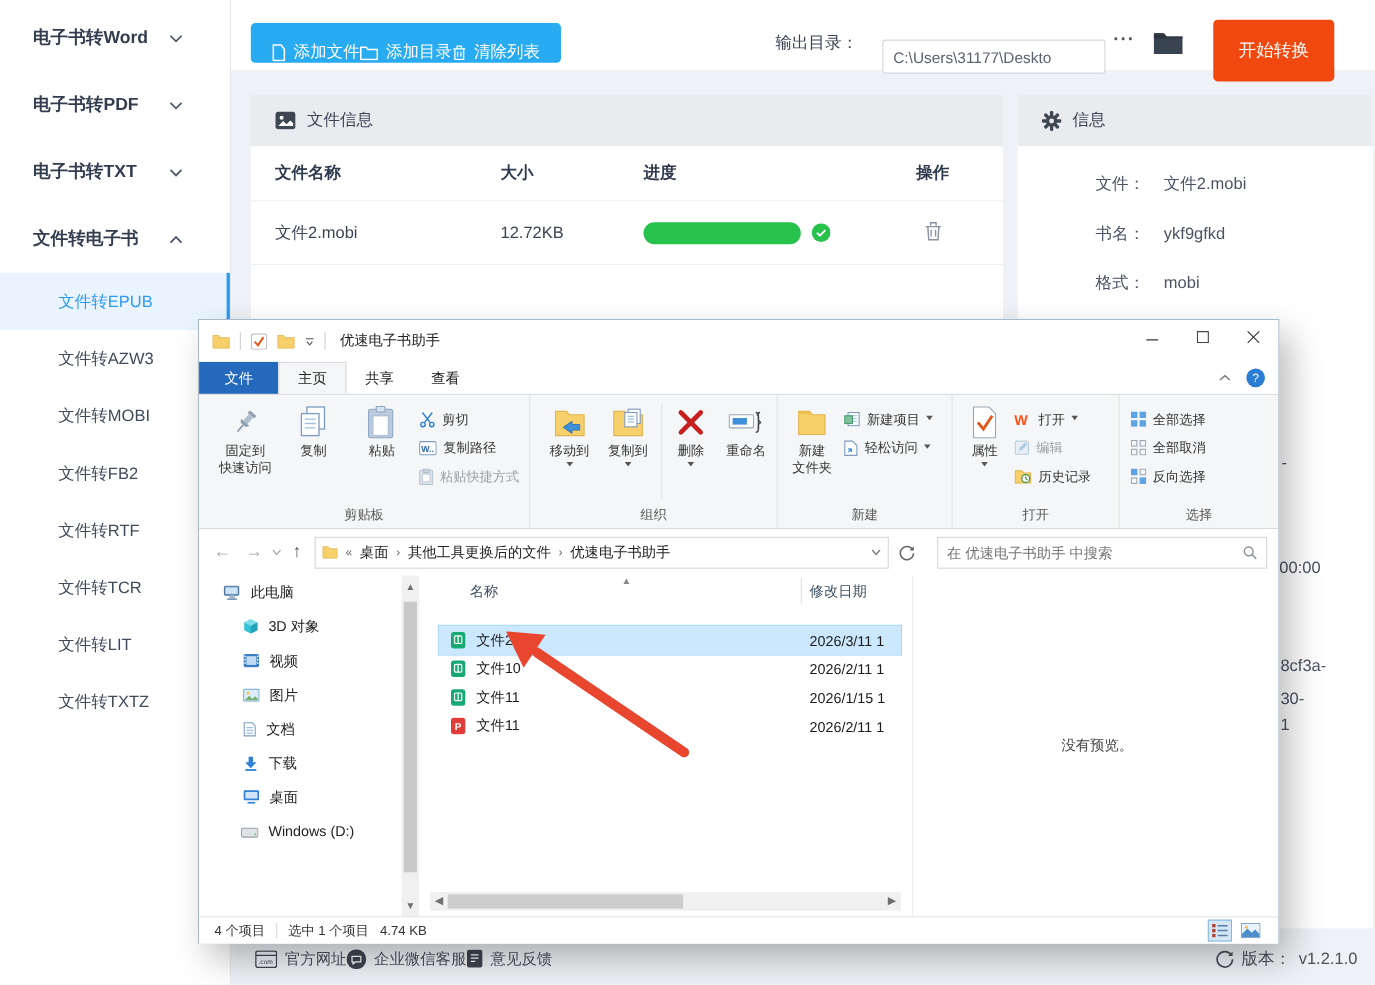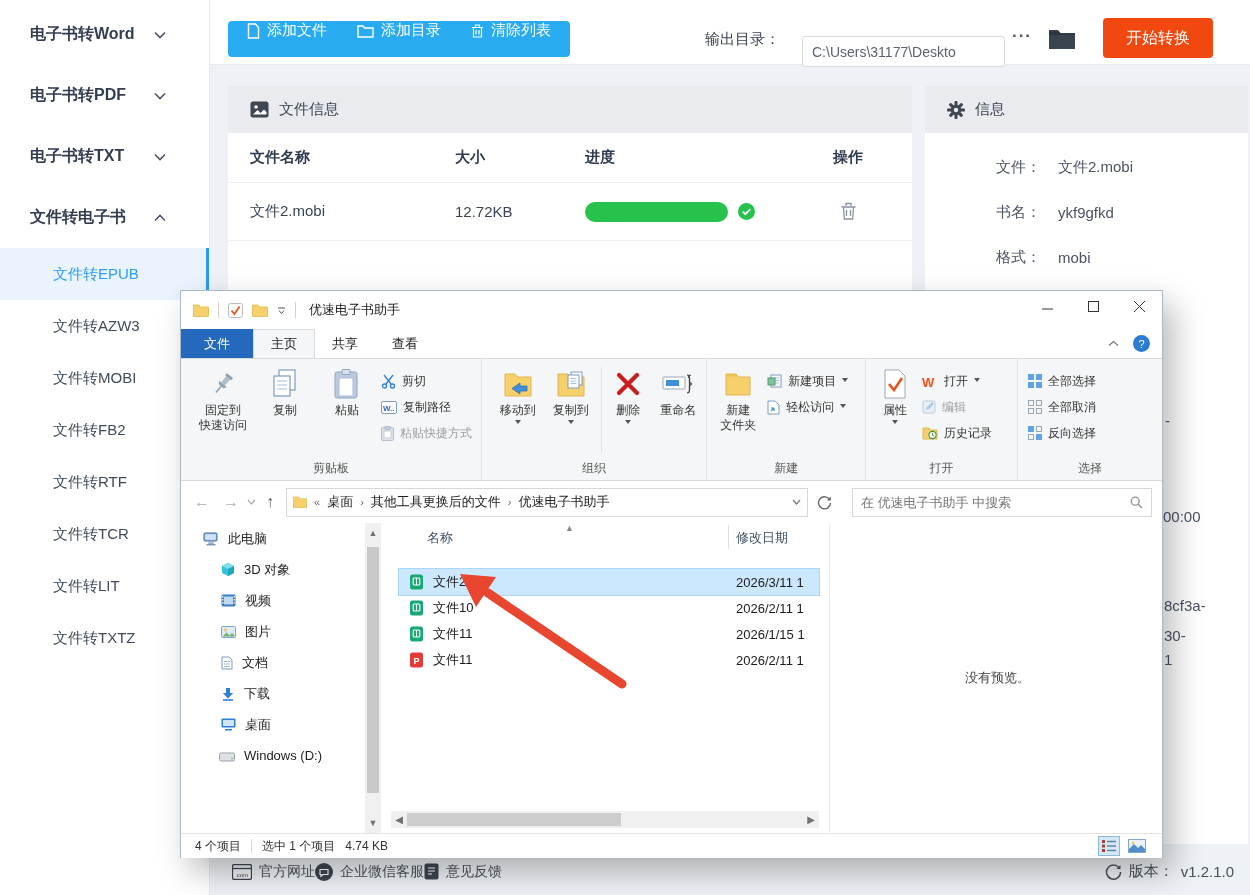--- a/index.html
+++ b/index.html
@@ -21,7 +21,7 @@
   #topbar { position:absolute; left:210px; top:0; width:1040px; height:65px; background:#fff;
     border-bottom:1px solid #e6e9ed; z-index:1; }
   #btn-group { position:absolute; left:18px; top:21px; height:36px; background:#29abf2;
-    border-radius:4px; display:flex; align-items:flex-start; padding:0 19px; gap:30px; }
+    border-radius:4px; display:flex; align-items:flex-end; padding:0 19px; }
   .tool-btn { display:flex; align-items:center; gap:7px; color:#fff; font-size:15px; cursor:pointer; }
   #out-label { position:absolute; left:495px; top:30px; font-size:15px; color:#3a4354; }
   #out-input { position:absolute; left:592px; top:36px; width:203px; height:31px;

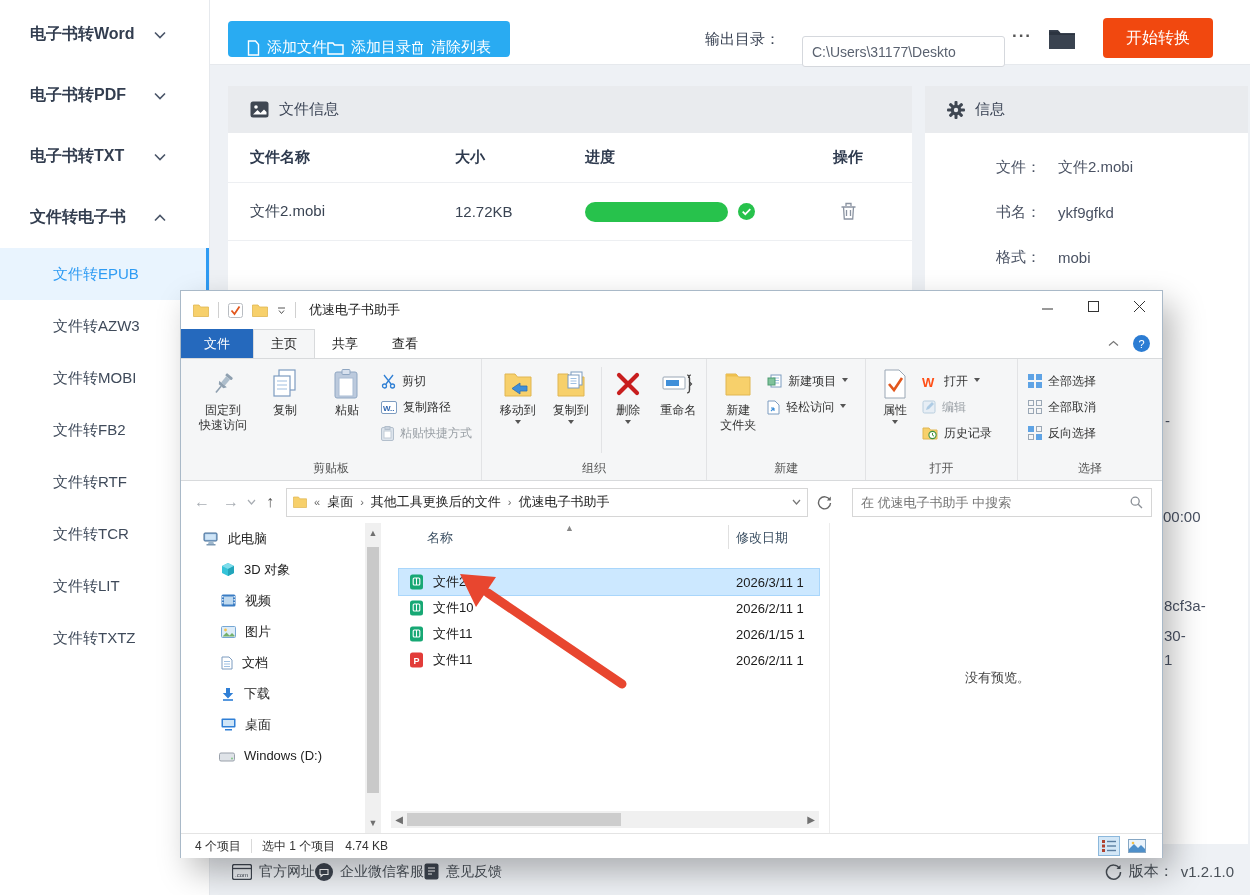--- a/index.html
+++ b/index.html
@@ -30,7 +30,7 @@
   #out-more { position:absolute; left:802px; top:26px; font-size:17px; color:#555;
     letter-spacing:1px; cursor:pointer; font-weight:bold; }
   #out-folder { position:absolute; left:838px; top:27px; cursor:pointer; }
-  #start-btn { position:absolute; left:893px; top:18px; width:110px; height:40px;
+  #start-btn { position:absolute; left:893px; top:18px; width:110px; height:56px;
     background:#f1480f; border-radius:4px; color:#fff; font-size:16px;
     display:flex; align-items:center; justify-content:center; cursor:pointer; }
 

